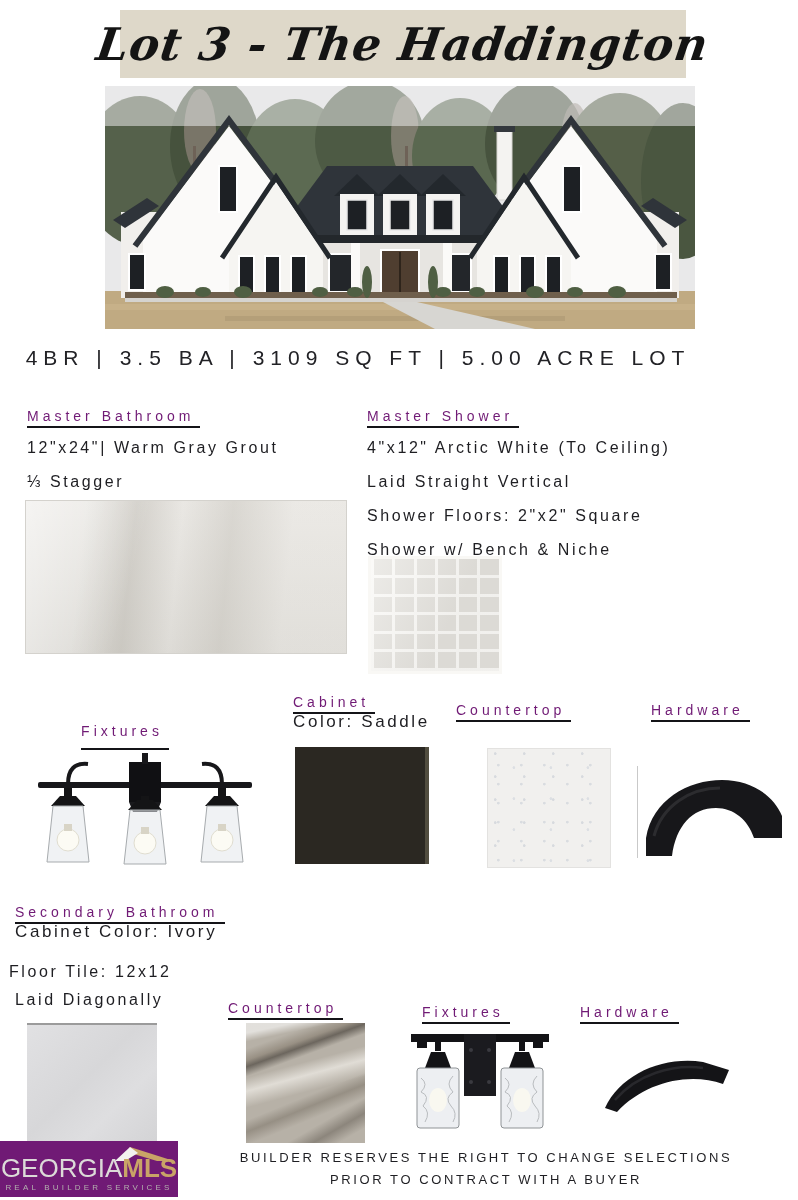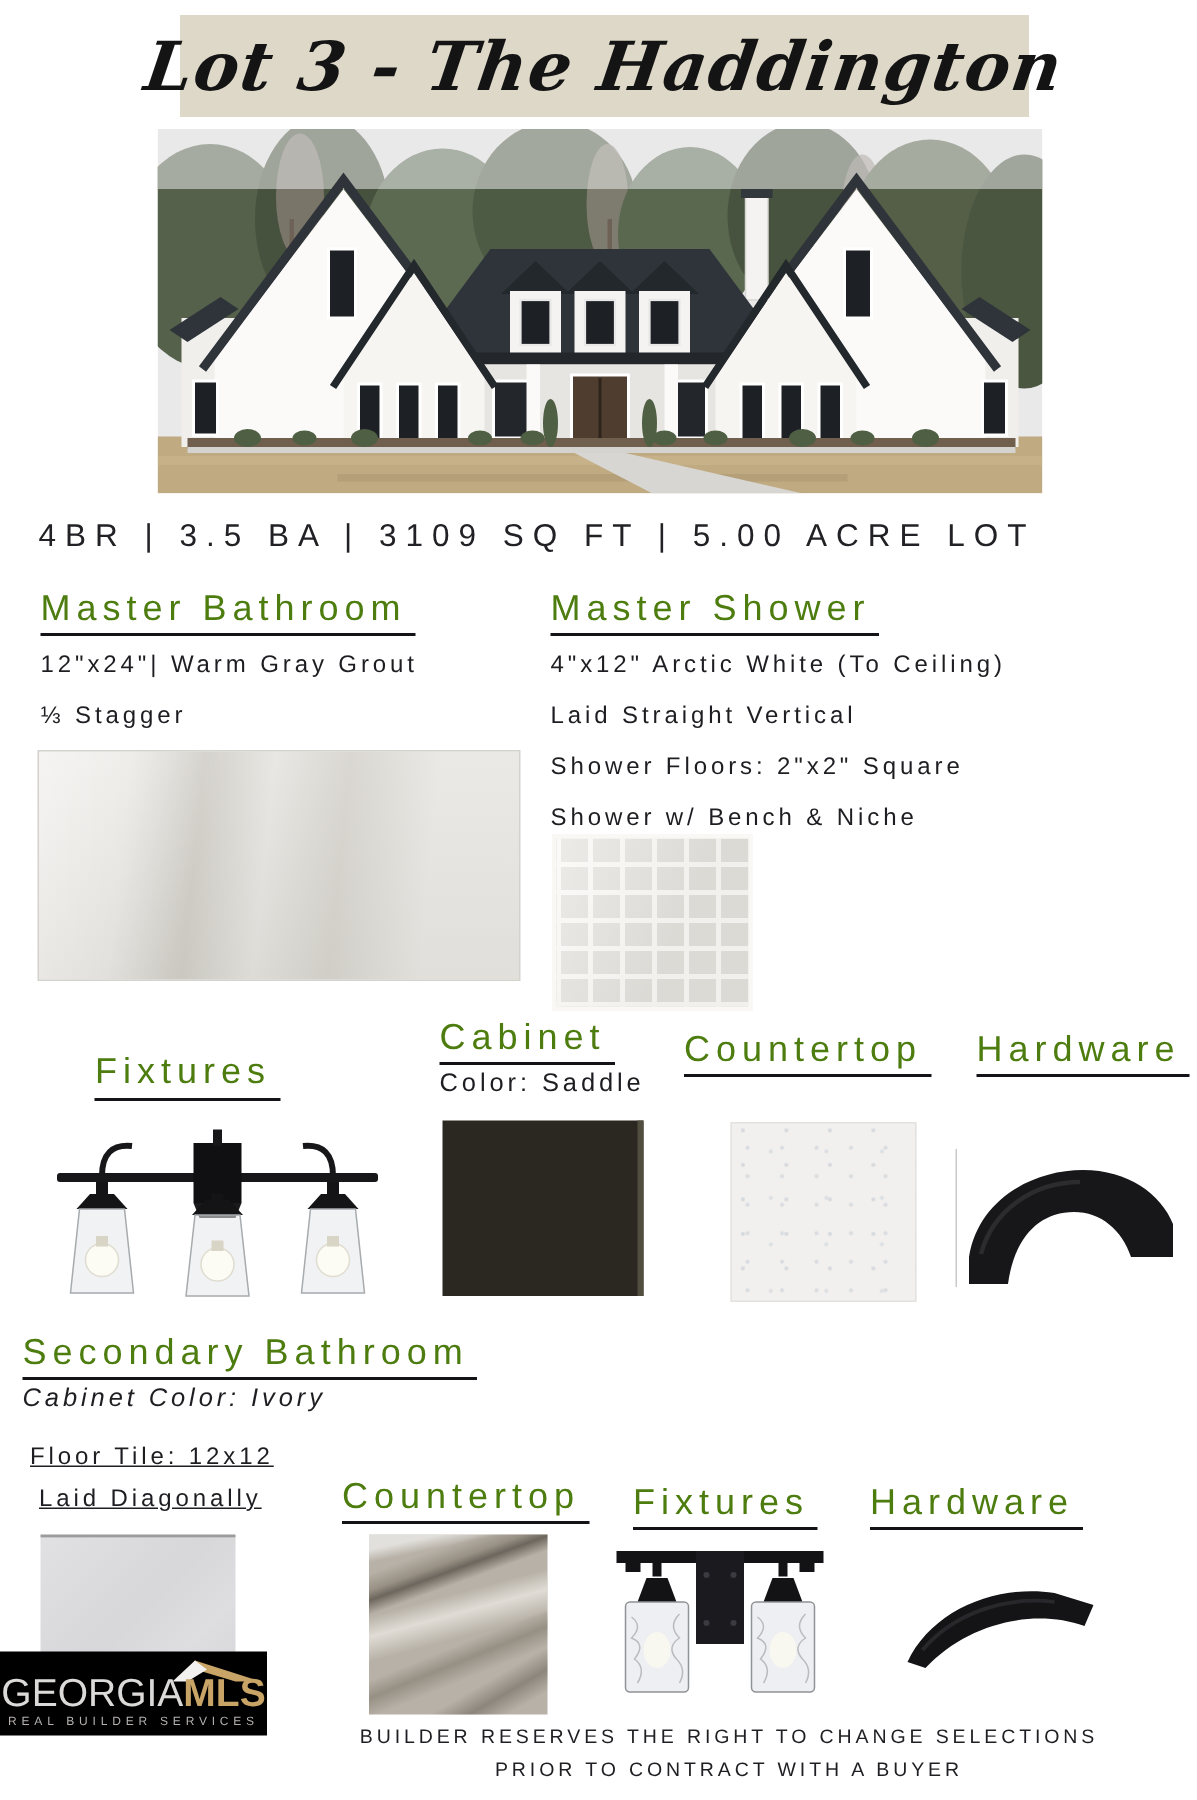--- a/index.html
+++ b/index.html
@@ -22,7 +22,7 @@
 
   
   .hu{display:inline-block;border-bottom:2px solid #141418;padding:0 6px 2px 0;
-      font-size:24px;letter-spacing:4px;color:#4d7c0f;white-space:nowrap;}
+      font-size:14px;letter-spacing:4px;color:#701a75;white-space:nowrap;margin-top:16px;}
   .spec{font-size:16px;letter-spacing:2.6px;line-height:28px;color:#1e1e22;white-space:nowrap;}
   .sub{font-size:17px;letter-spacing:2.6px;color:#1e1e22;white-space:nowrap;}
 

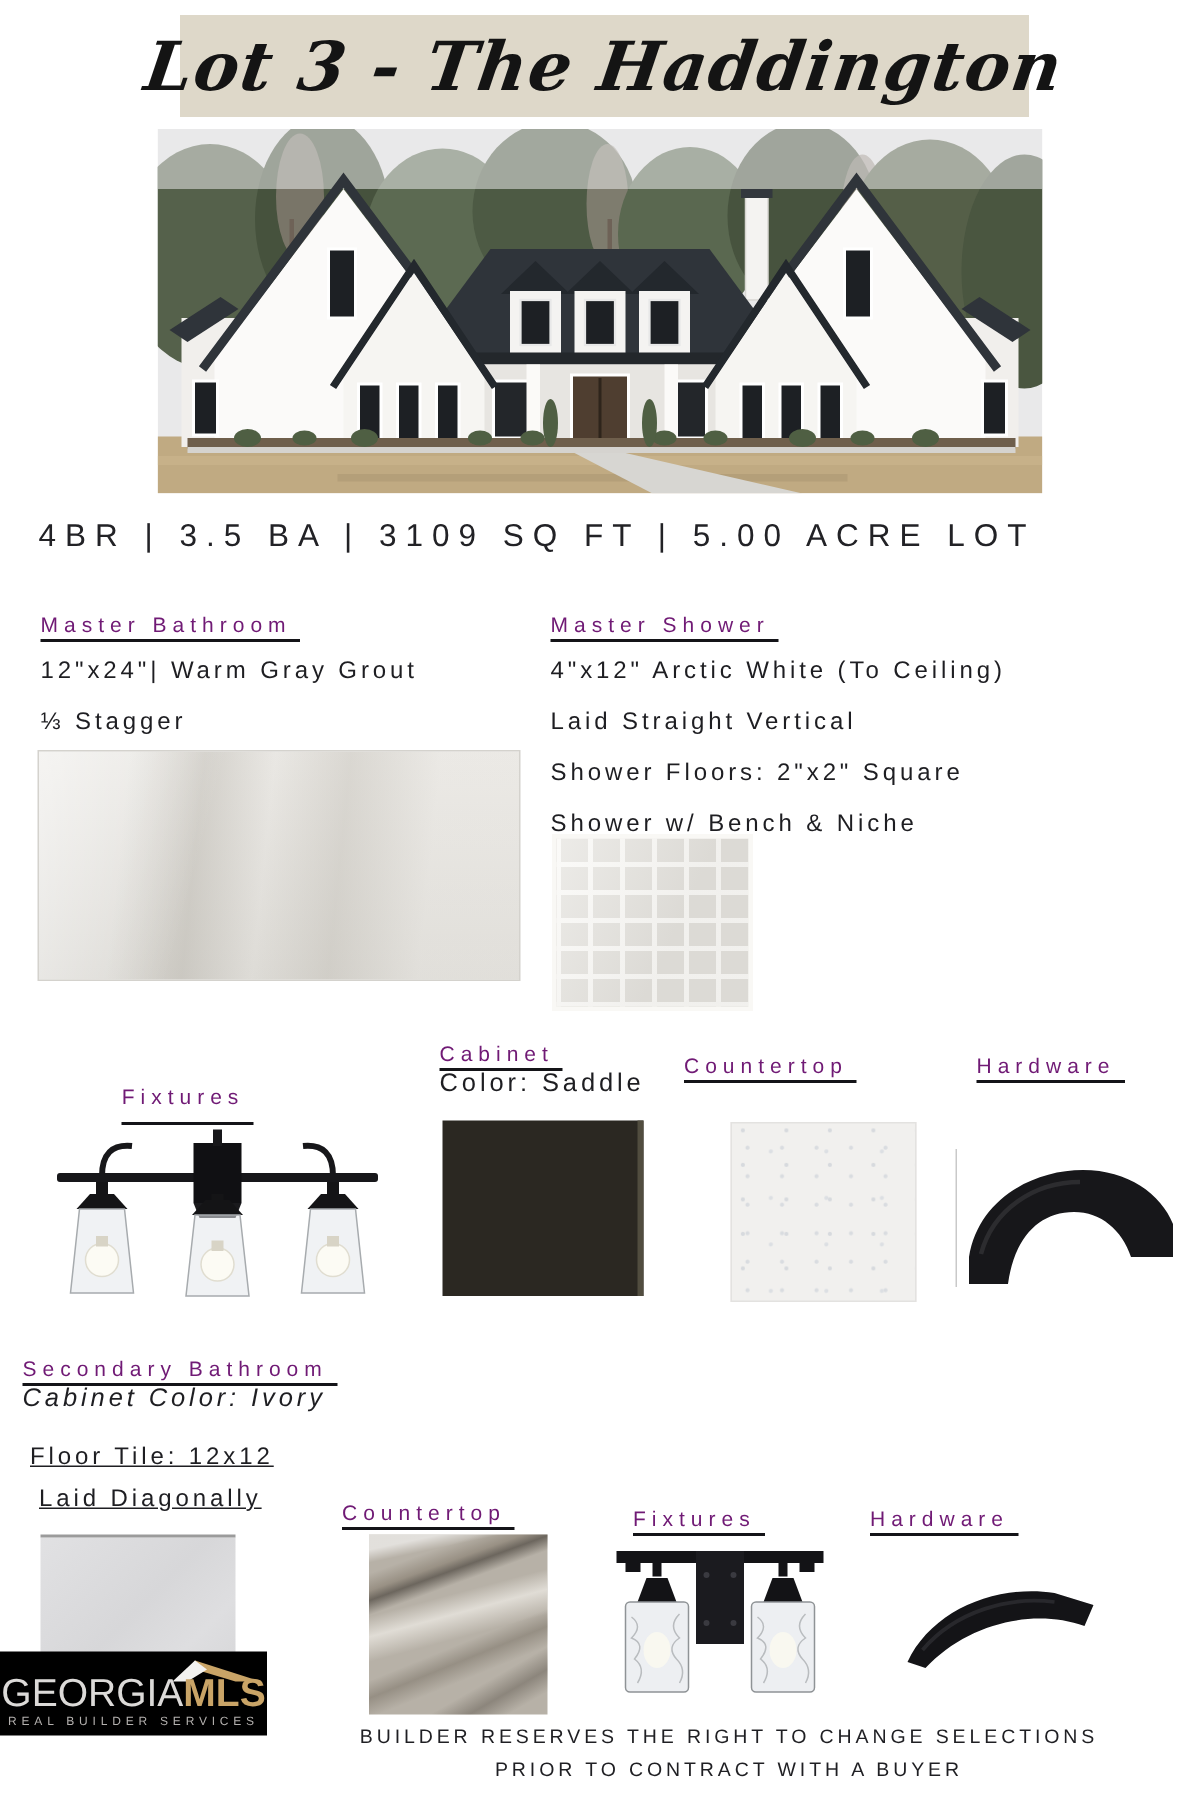--- a/index.html
+++ b/index.html
@@ -79,7 +79,7 @@
 
   
   .sec-head{position:absolute;left:15px;top:888px;}
-  .sec-cab{position:absolute;left:15px;top:922px;font-style:italic;}
+  .sec-cab{position:absolute;left:15px;top:922px;}
   .floor-lbl{position:absolute;left:20px;top:958px;line-height:28px;text-decoration:underline;}
   .counter2-head{position:absolute;left:228px;top:984px;}
   .fixtures2-head{position:absolute;left:422px;top:988px;}

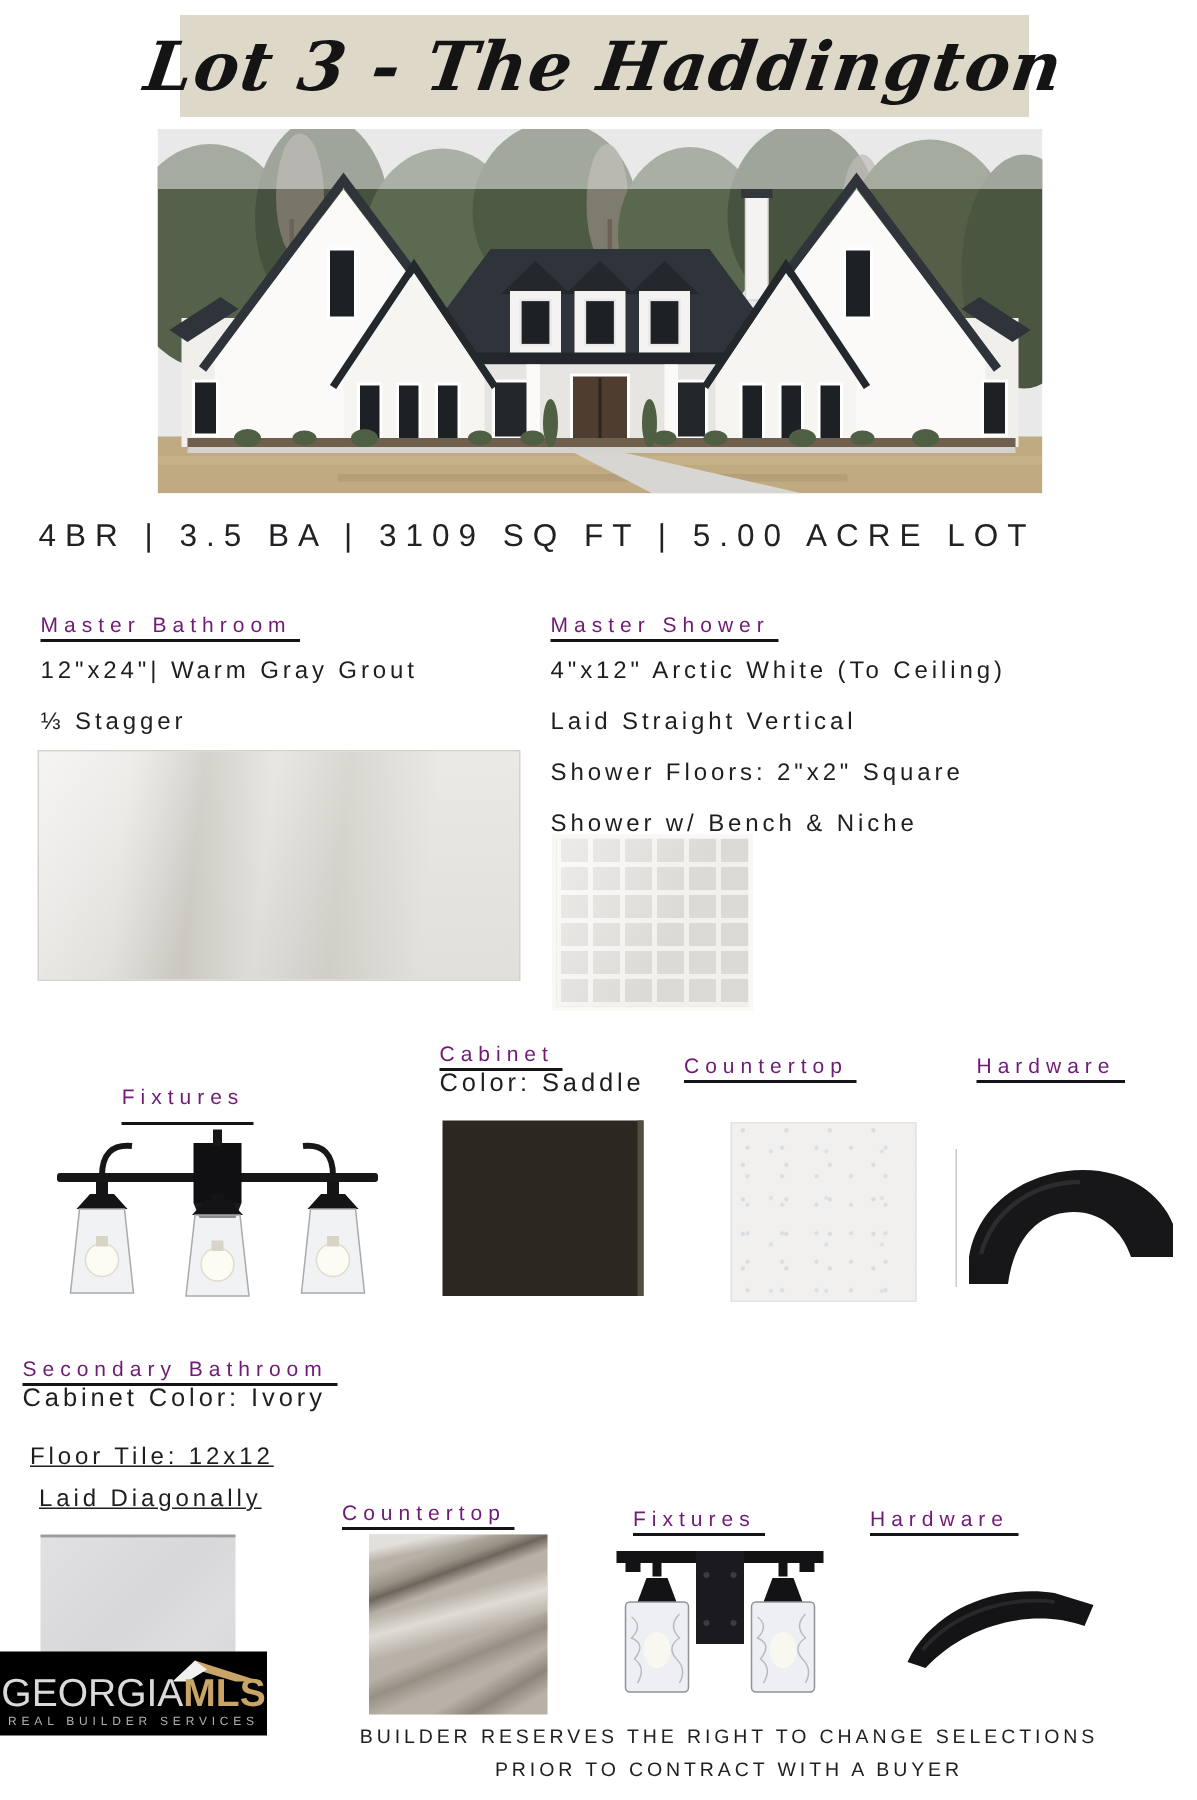--- a/index.html
+++ b/index.html
@@ -80,7 +80,7 @@
   
   .sec-head{position:absolute;left:15px;top:888px;}
   .sec-cab{position:absolute;left:15px;top:922px;}
-  .floor-lbl{position:absolute;left:20px;top:958px;line-height:28px;text-decoration:underline;}
+  .floor-lbl{position:absolute;left:9px;top:958px;line-height:28px;}
   .counter2-head{position:absolute;left:228px;top:984px;}
   .fixtures2-head{position:absolute;left:422px;top:988px;}
   .hardware2-head{position:absolute;left:580px;top:988px;}

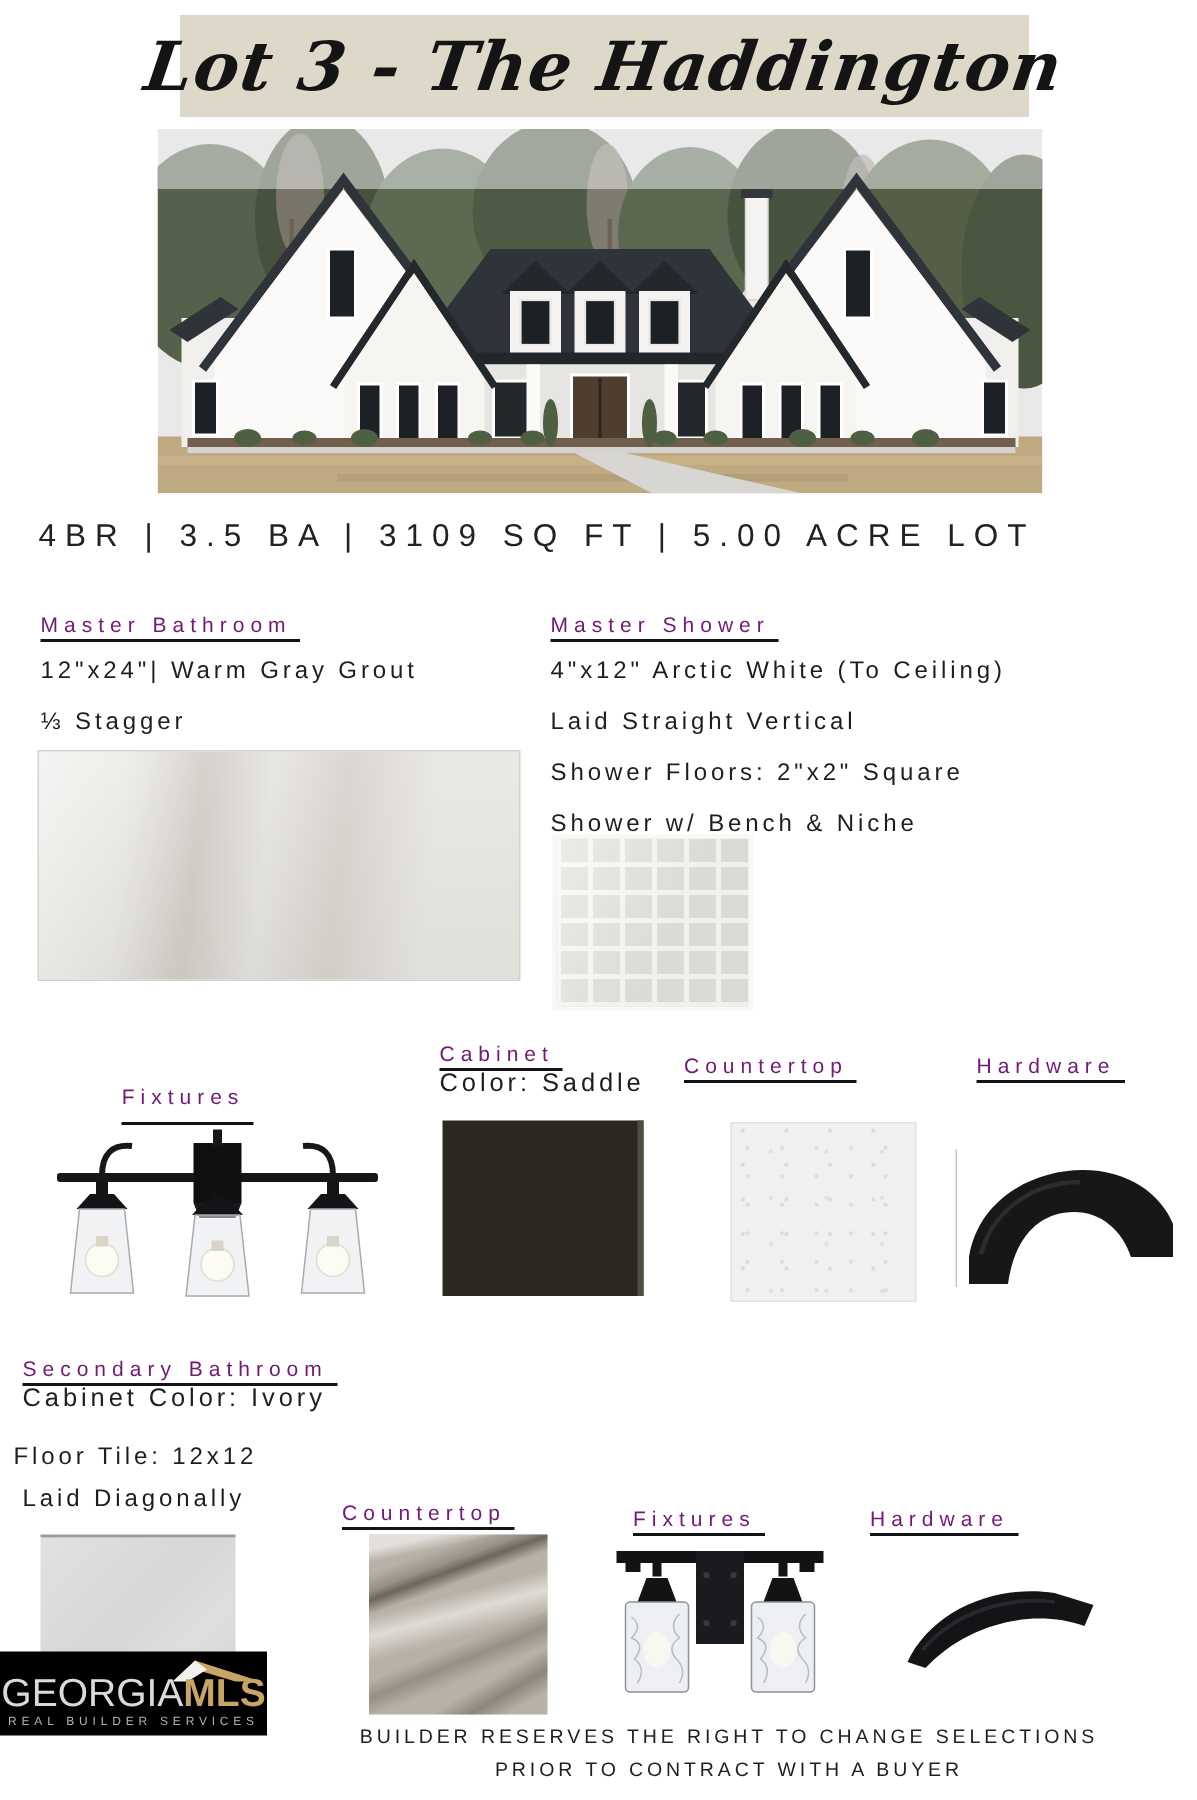--- a/index.html
+++ b/index.html
@@ -88,7 +88,7 @@
   .hw2{position:absolute;left:601px;top:1054px;width:132px;height:58px;}
 
   
-  .logo{position:absolute;left:0;top:1101px;width:178px;height:56px;background:#000000;}
+  .logo{position:absolute;left:0;top:1141px;width:178px;height:56px;background:#701a75;}
   .logo .roof{position:absolute;left:94px;top:3px;}
   .logo .name-row{position:absolute;left:0;top:12px;width:178px;text-align:center;white-space:nowrap;}
   .logo .n1{font-size:26px;color:#dcdad8;letter-spacing:0;}

